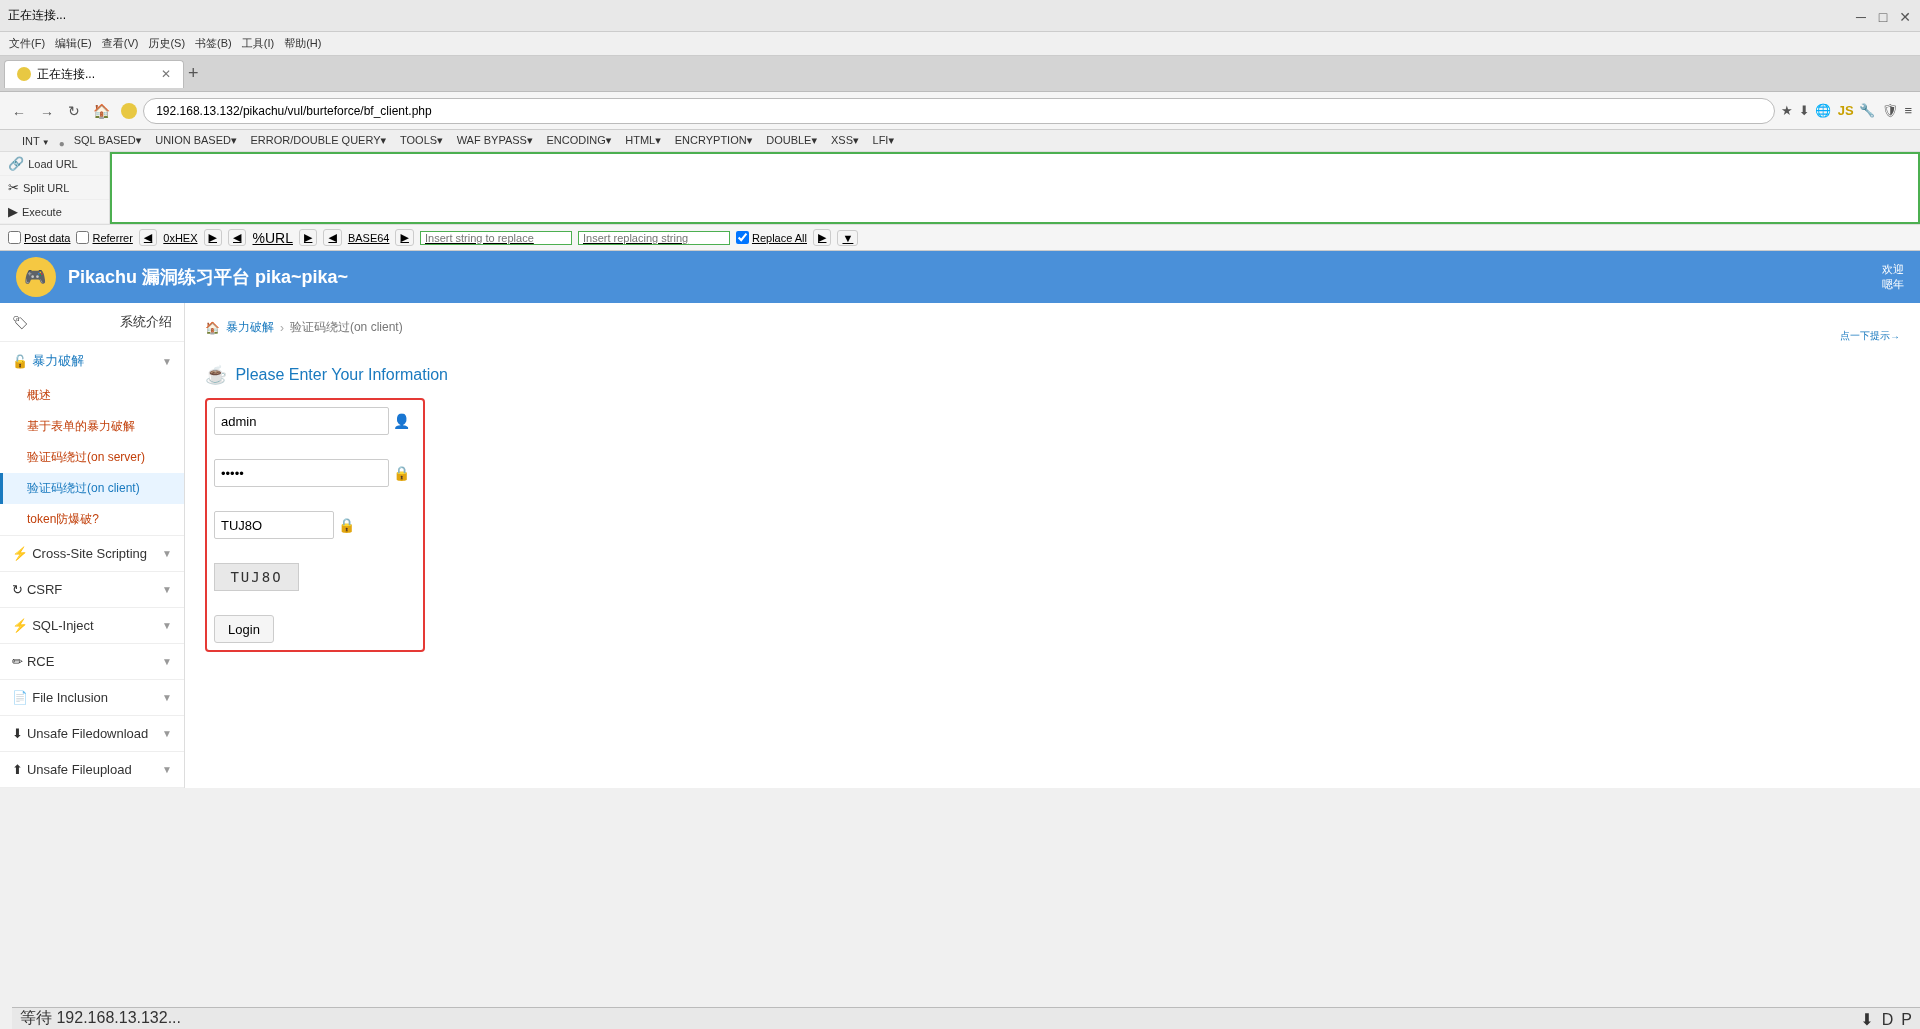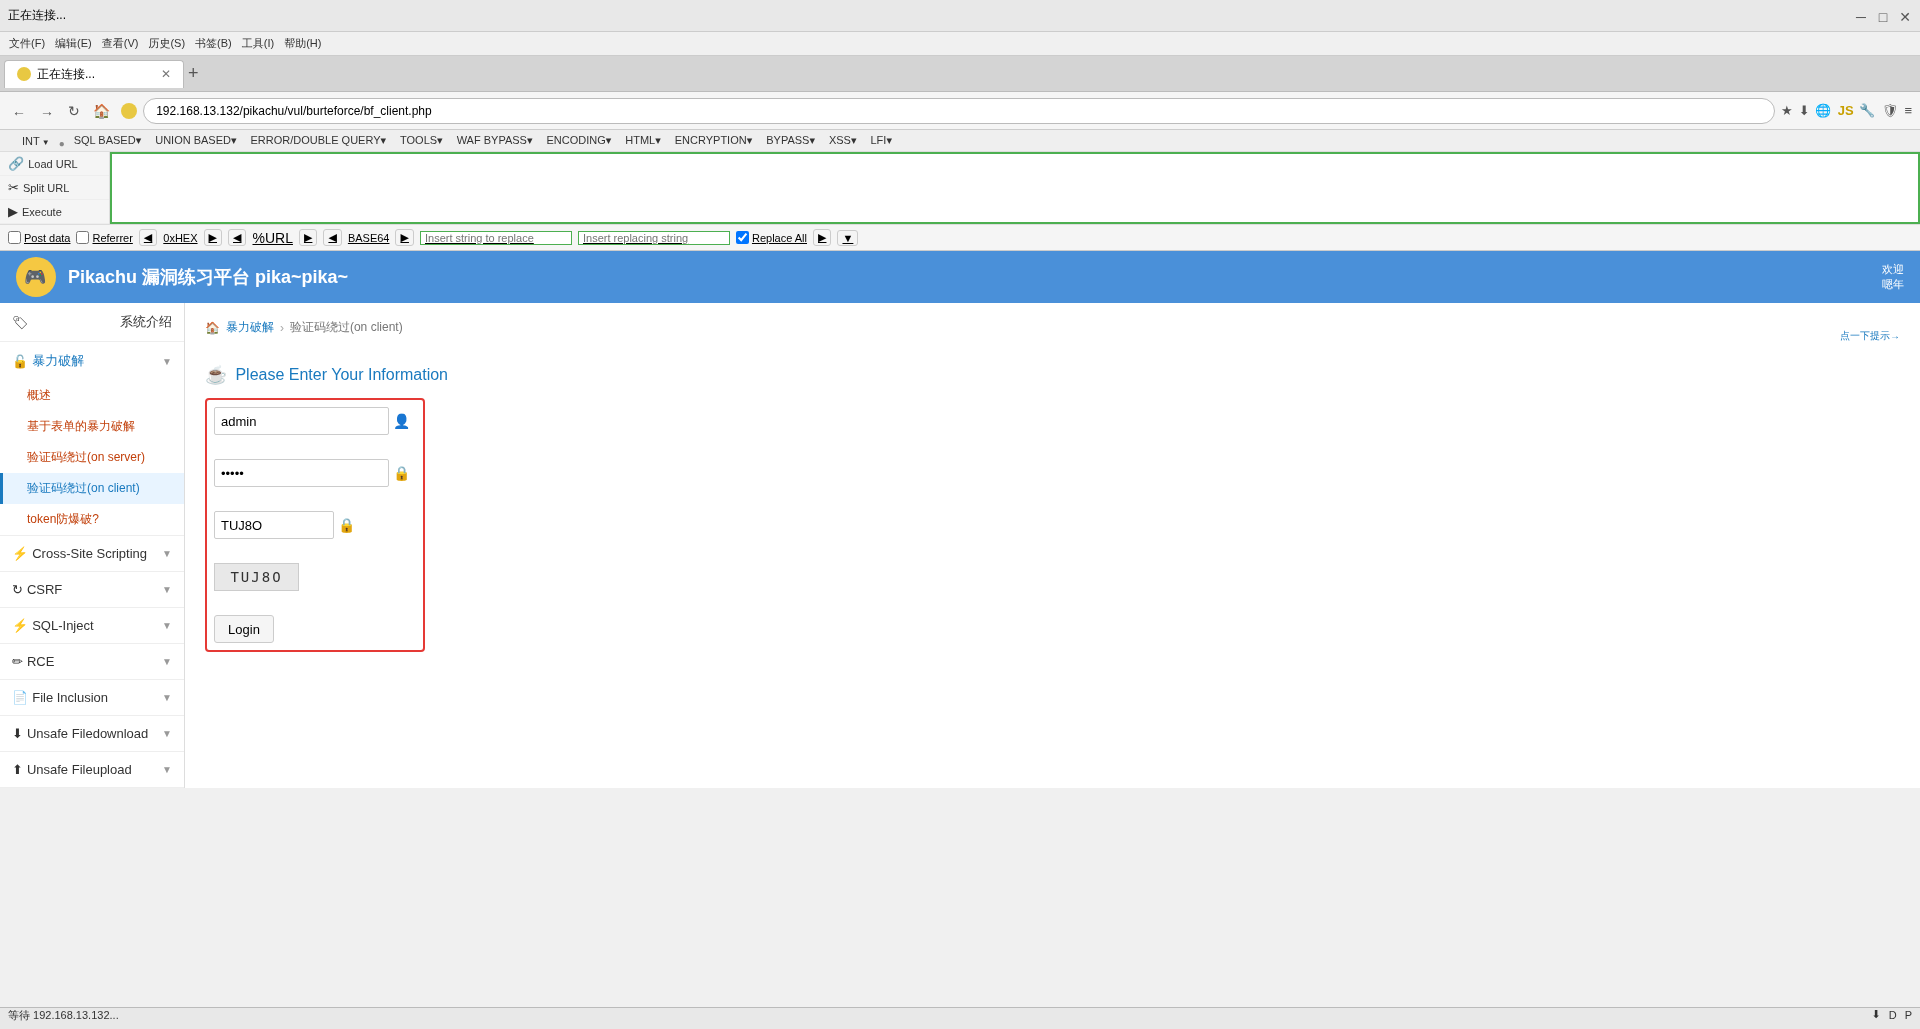--- a/index.html
+++ b/index.html
@@ -232,7 +232,7 @@
     <button class="hackbar-btn">ENCODING▾</button>
     <button class="hackbar-btn">HTML▾</button>
     <button class="hackbar-btn">ENCRYPTION▾</button>
-    <button class="hackbar-btn">BYPASS▾</button>
+    <button class="hackbar-btn">DOUBLE▾</button>
     <button class="hackbar-btn">XSS▾</button>
     <button class="hackbar-btn">LFI▾</button>
   </div>

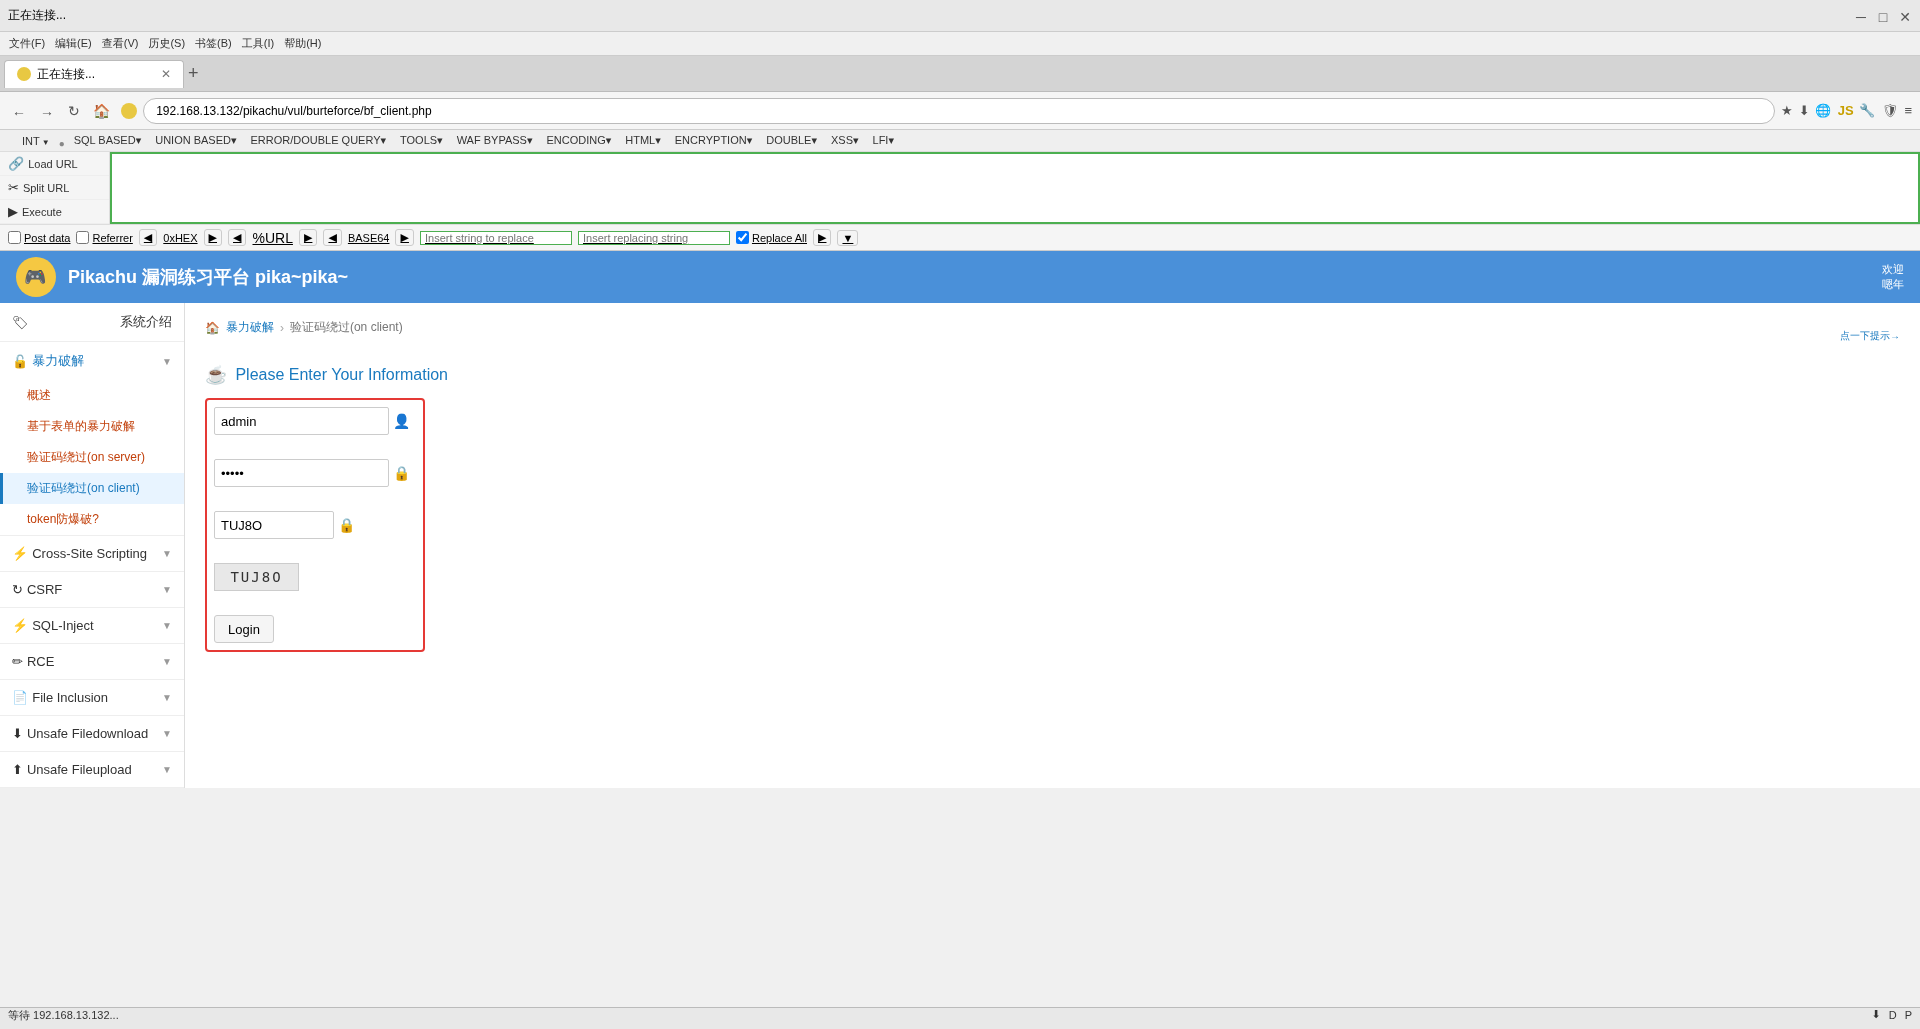--- a/index.html
+++ b/index.html
@@ -161,9 +161,9 @@
 
     
     .status-bar {
-      position: fixed; bottom: 0; left: 0; right: 0;
-      display: flex; align-items: flex-start; justify-content: space-between;
-      background: #e8e8e8; height: 22px; padding: 0 8px; font-size: 11px; color: #333;
+      position: fixed; bottom: 0; left: 12px; right: 0;
+      display: flex; align-items: flex-end; justify-content: space-between;
+      background: #e8e8e8; height: 22px; padding: 0 8px; font-size: 16px; color: #333;
       border-top: 1px solid #bbb; z-index: 100;
     }
     .status-right { display: flex; gap: 8px; align-items: center; }

